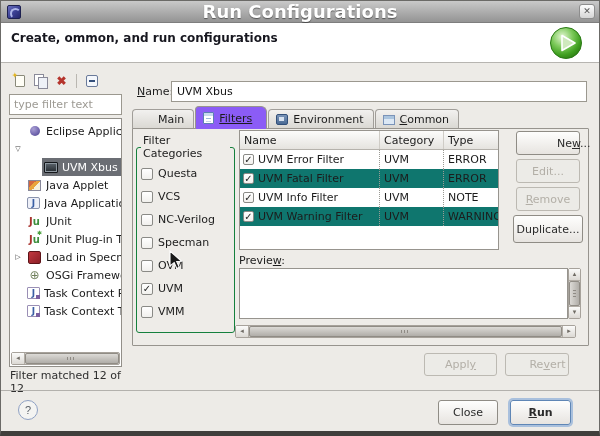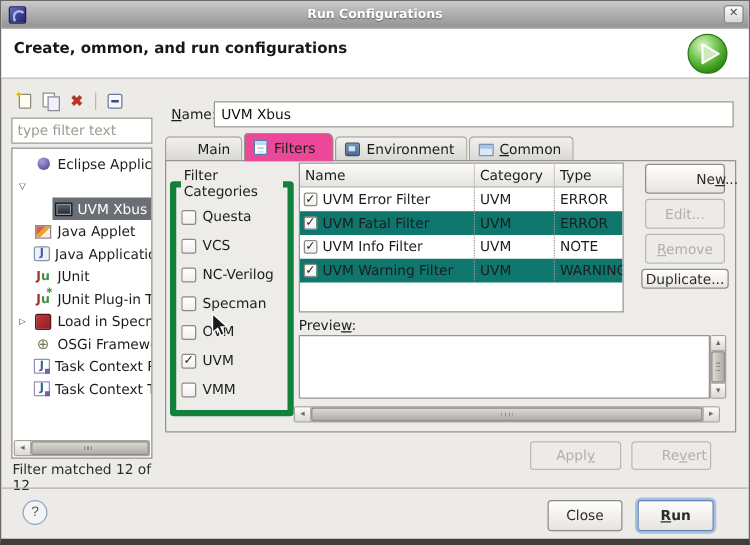--- a/index.html
+++ b/index.html
@@ -15,7 +15,7 @@
     background:linear-gradient(135deg,#6a6fc0 0%,#3a3f92 55%,#23266b 100%);border:1px solid #1d2050;}
   .win-icon::after{content:"";position:absolute;left:2px;top:2px;width:7px;height:7px;border-radius:50%;
     border:2px solid #aeb6e8;border-right-color:transparent;border-bottom-color:transparent;}
-  .win-title{flex:1;text-align:center;font-weight:bold;font-size:10px;color:#ffffff;
+  .win-title{flex:1;text-align:center;font-weight:bold;font-size:18px;color:#ffffff;
     text-shadow:0 1px 1px rgba(0,0,0,.45);}
   .win-close{width:16px;height:15px;border-radius:3px;border:1px solid #8d8d8d;flex:none;
     background:linear-gradient(#fdfdfd,#d5d5d5);color:#555;font-size:9px;line-height:13px;

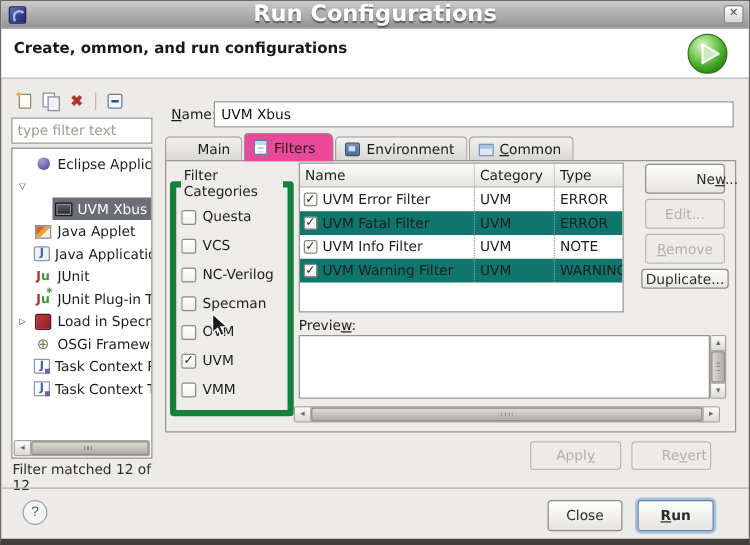--- a/index.html
+++ b/index.html
@@ -96,8 +96,8 @@
   .tab{display:flex;align-items:center;height:20px;padding:0 9px 0 7px;margin-right:1px;
     border:1px solid #a19e99;border-bottom:none;border-radius:4px 4px 0 0;
     background:linear-gradient(#f2f1ef,#d9d7d2);cursor:default;position:relative;}
-  .tab.active{height:23px;background:#ec4899;border-color:#97948e;z-index:3;border-radius:4px 6px 0 0;
-    padding-right:14px;}
+  .tab.active{height:23px;background:#8b5cf6;border-color:#97948e;z-index:3;border-radius:4px 6px 0 0;
+    padding-right:14px;text-decoration:underline;}
   .tic{width:13px;height:12px;margin-right:5px;position:relative;flex:none;font-style:normal;
     display:inline-flex;align-items:center;justify-content:center;}
   .tic-main{color:#c4372a;font-size:12px;}

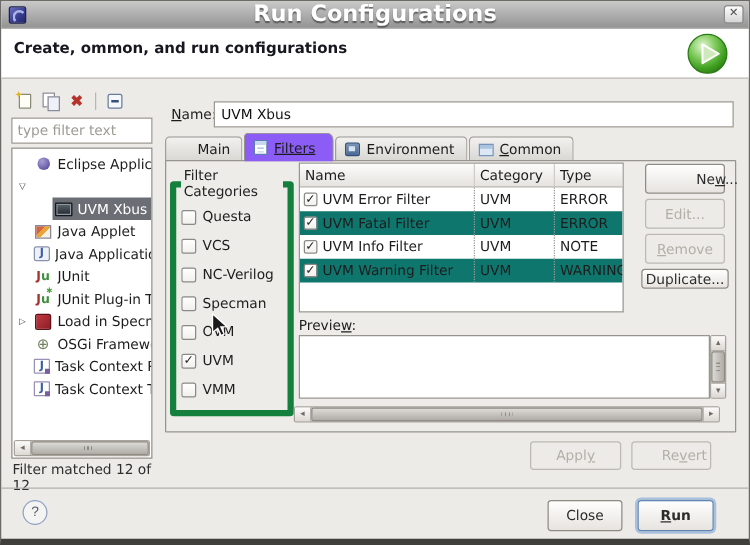--- a/index.html
+++ b/index.html
@@ -113,7 +113,7 @@
   .tabpanel{position:absolute;left:131px;top:127px;width:457px;height:218px;background:#eeece8;
     border:1px solid #97948e;border-radius:1px;z-index:1;}
   
-  .categories{position:absolute;left:135px;top:133px;width:99px;height:199px;border:5px solid #15803d;
+  .categories{position:absolute;left:135px;top:133px;width:99px;height:199px;border:1px solid #15803d;
     border-radius:3px;margin:0;padding:2px 4px;z-index:2;}
   .categories legend{font-size:11px;padding:0 2px;color:#222;}
   .cat-row{display:flex;align-items:center;height:23px;gap:5px;white-space:nowrap;overflow:hidden;}

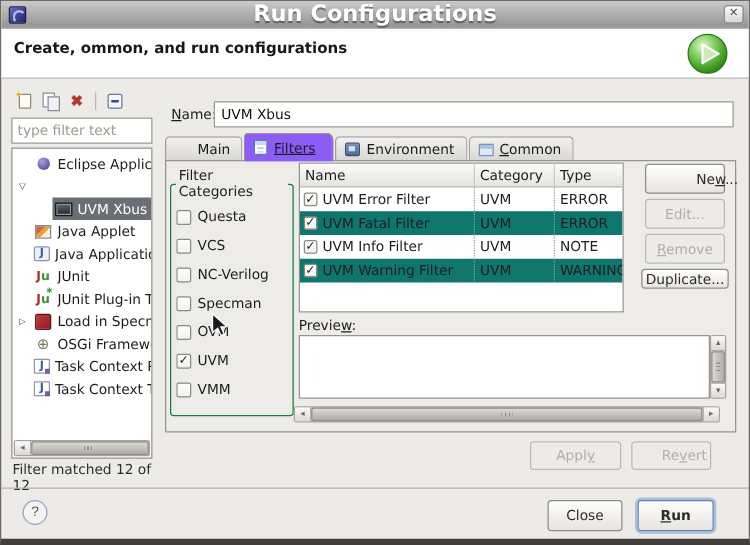--- a/index.html
+++ b/index.html
@@ -144,7 +144,7 @@
   .act-new{left:515px;top:130px;width:64px;height:24px;padding-left:40px;}
   .act-edit{left:515px;top:158px;width:64px;height:24px;}
   .act-remove{left:515px;top:186px;width:64px;height:24px;}
-  .act-duplicate{left:512px;top:214px;width:70px;height:16px;}
+  .act-duplicate{left:512px;top:214px;width:70px;height:28px;}
   .preview-label{position:absolute;left:238px;top:253px;z-index:2;}
   .preview-box{position:absolute;left:238px;top:267px;width:329px;height:51px;background:#fff;
     border:1px solid #97948e;z-index:2;}

